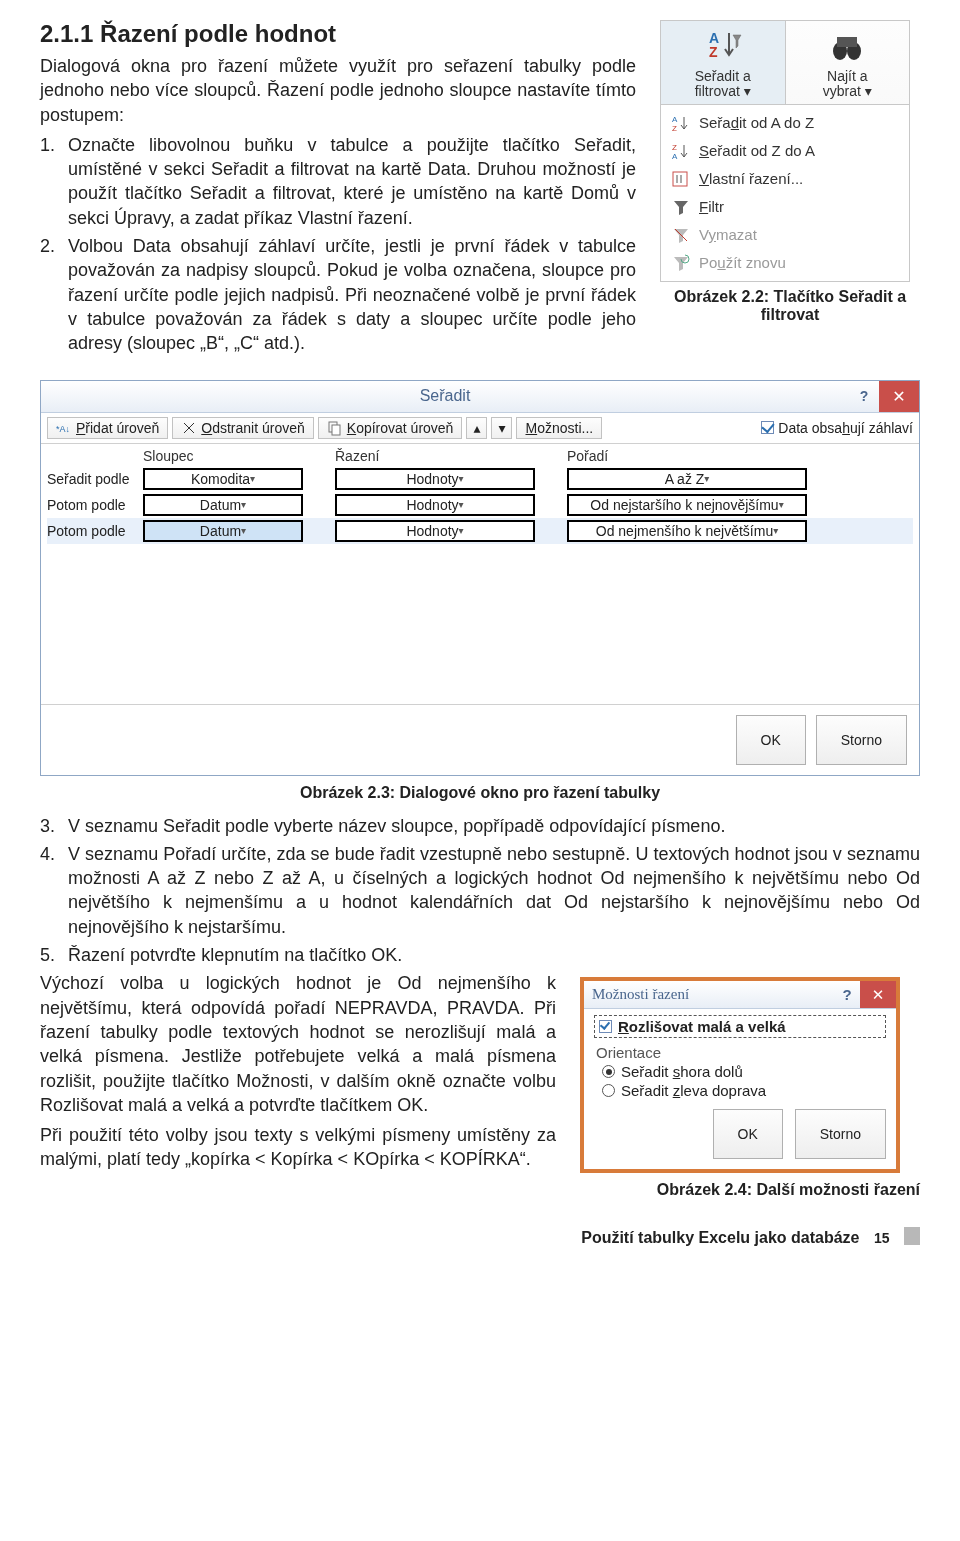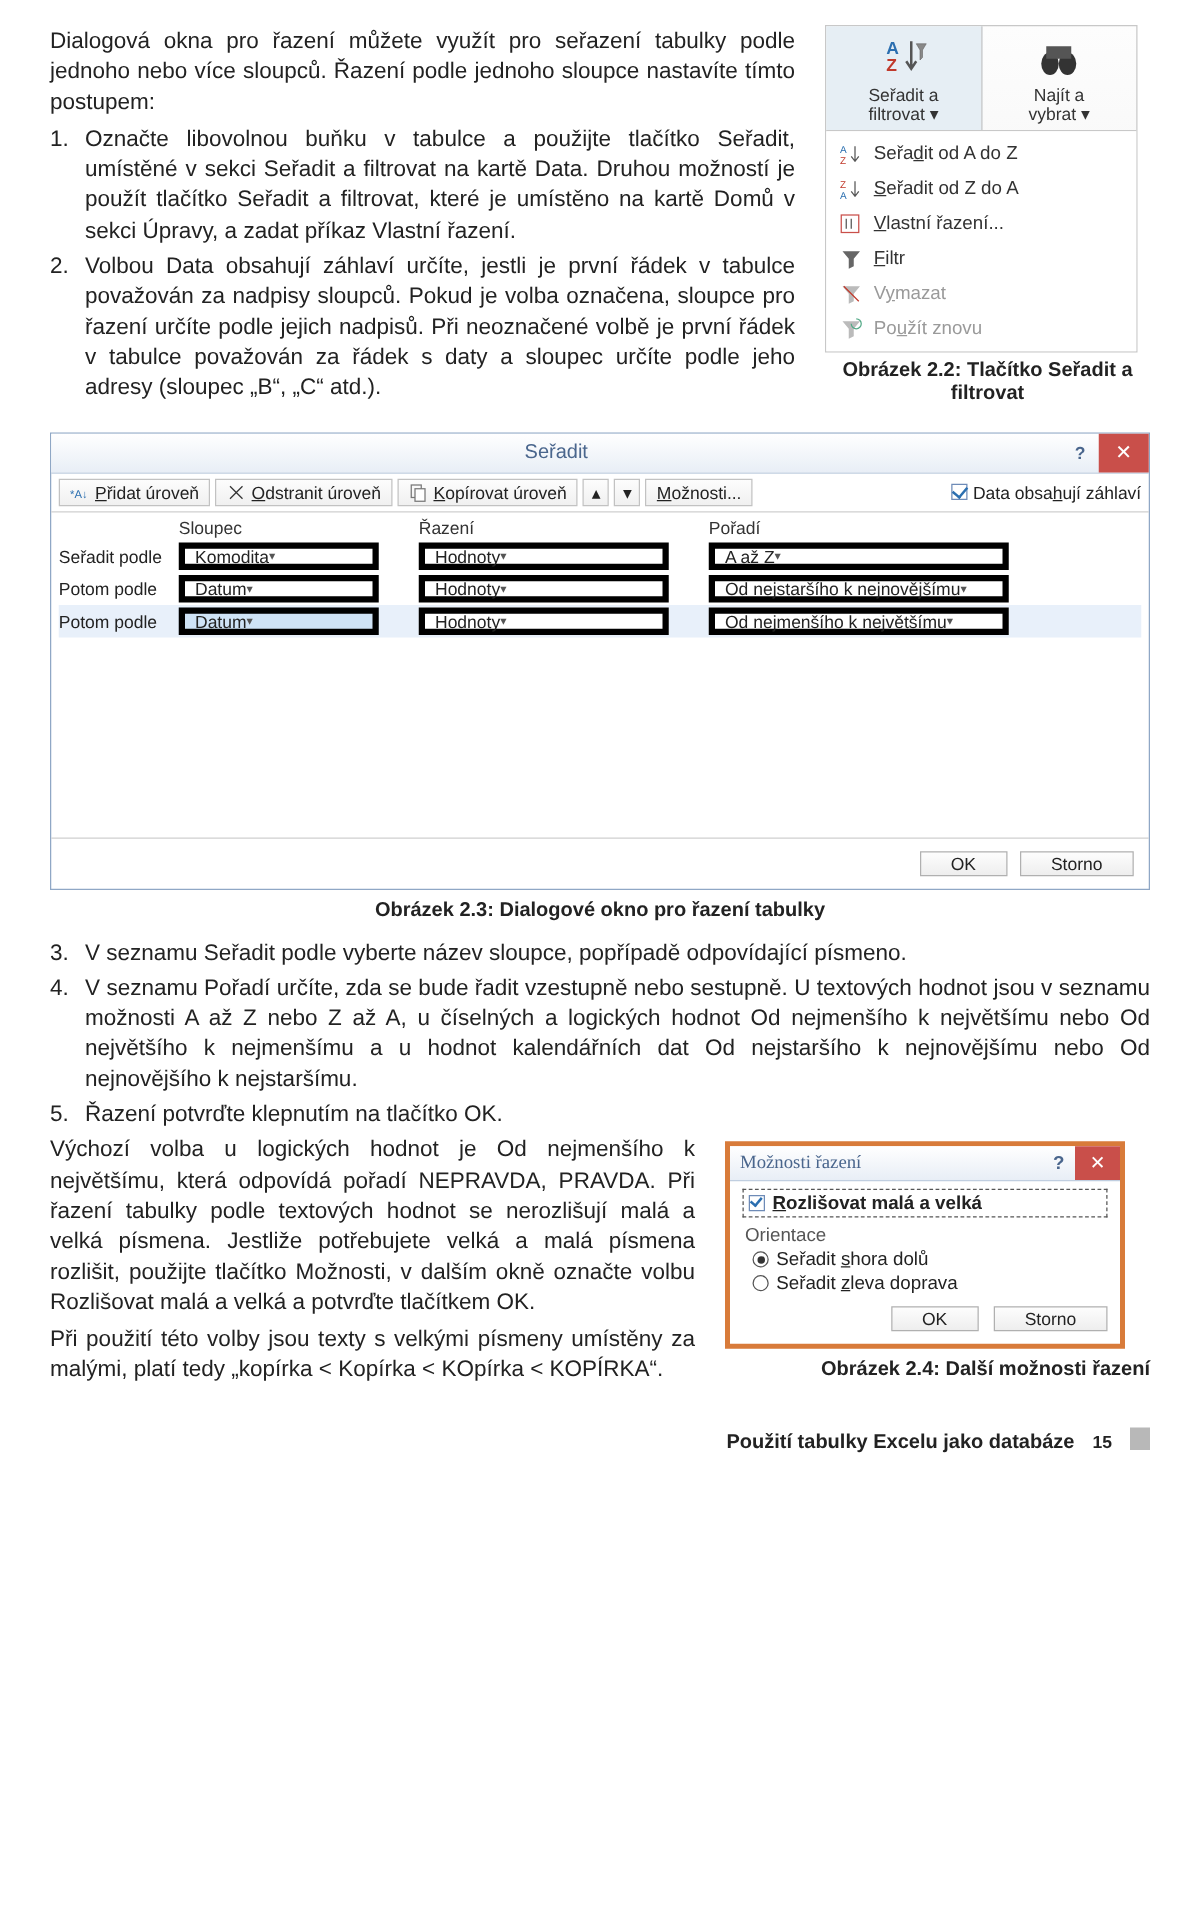--- a/index.html
+++ b/index.html
@@ -144,6 +144,7 @@
 
 <div class="two-col">
   <div class="col-left">
+    <h3 class="section-heading">2.1.1  Řazení podle hodnot</h3>
     <p class="body">Dialogová okna pro řazení můžete využít pro seřazení tabulky podle jednoho nebo více sloupců. Řazení podle jednoho sloupce nastavíte tímto postupem:</p>
     <ol class="numbered">
       <li>Označte libovolnou buňku v tabulce a použijte tlačítko Seřadit, umístěné v sekci Seřadit a filtrovat na kartě Data. Druhou možností je použít tlačítko Seřadit a filtrovat, které je umístěno na kartě Domů v sekci Úpravy, a zadat příkaz Vlastní řazení.</li>

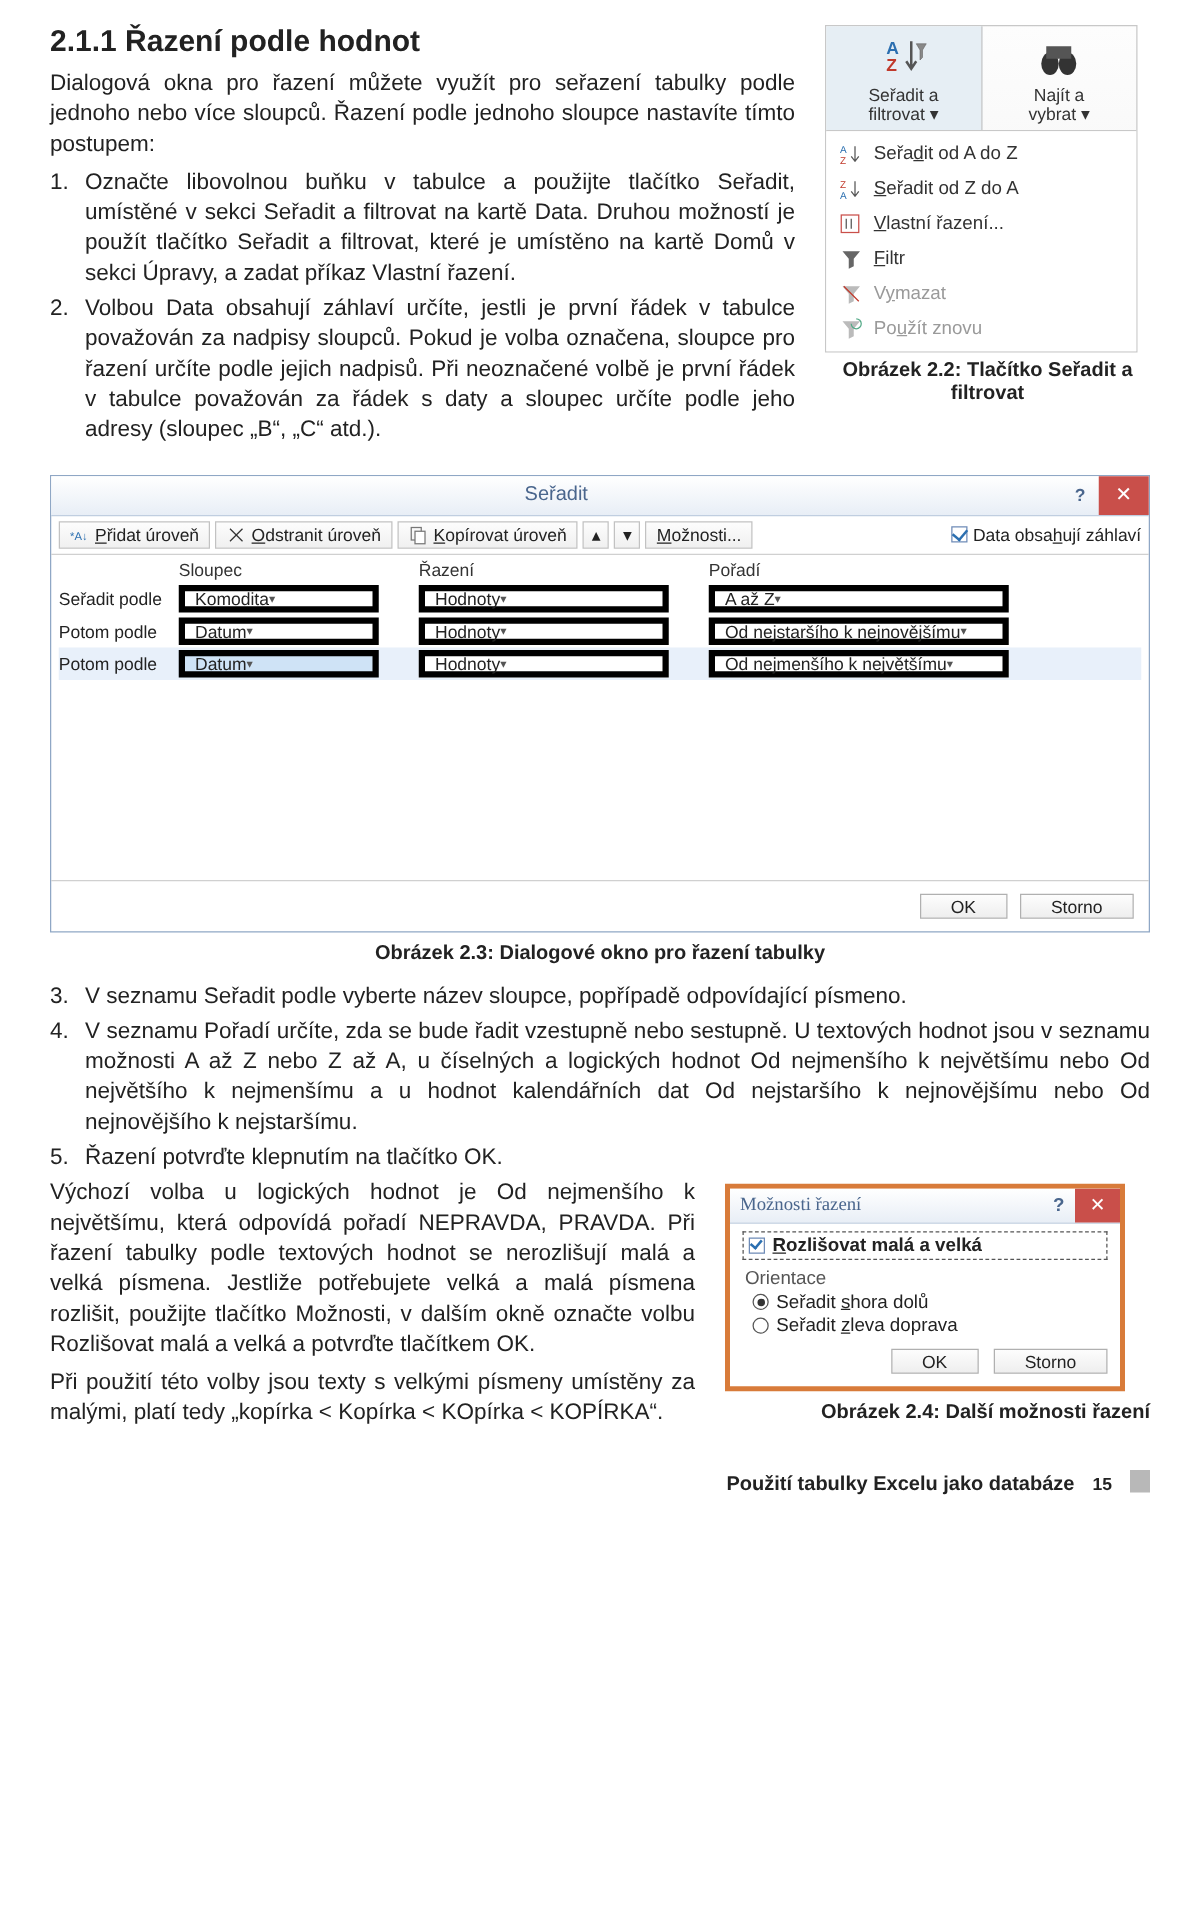--- a/index.html
+++ b/index.html
@@ -98,8 +98,8 @@
   .sort-row { padding: 2px 0; }
   .sort-row.sel { background:#e8f0fa; }
   .combo {
-    border:5px solid #000000; background:#fff; height:22px;
-    display:flex; align-items:center; justify-content:flex-start;
+    border:2px solid #000000; background:#fff; height:22px;
+    display:flex; align-items:center; justify-content:center;
     padding: 0 8px; font-size:14px;
   }
   .combo .arrow { font-size:10px; color:#555; }

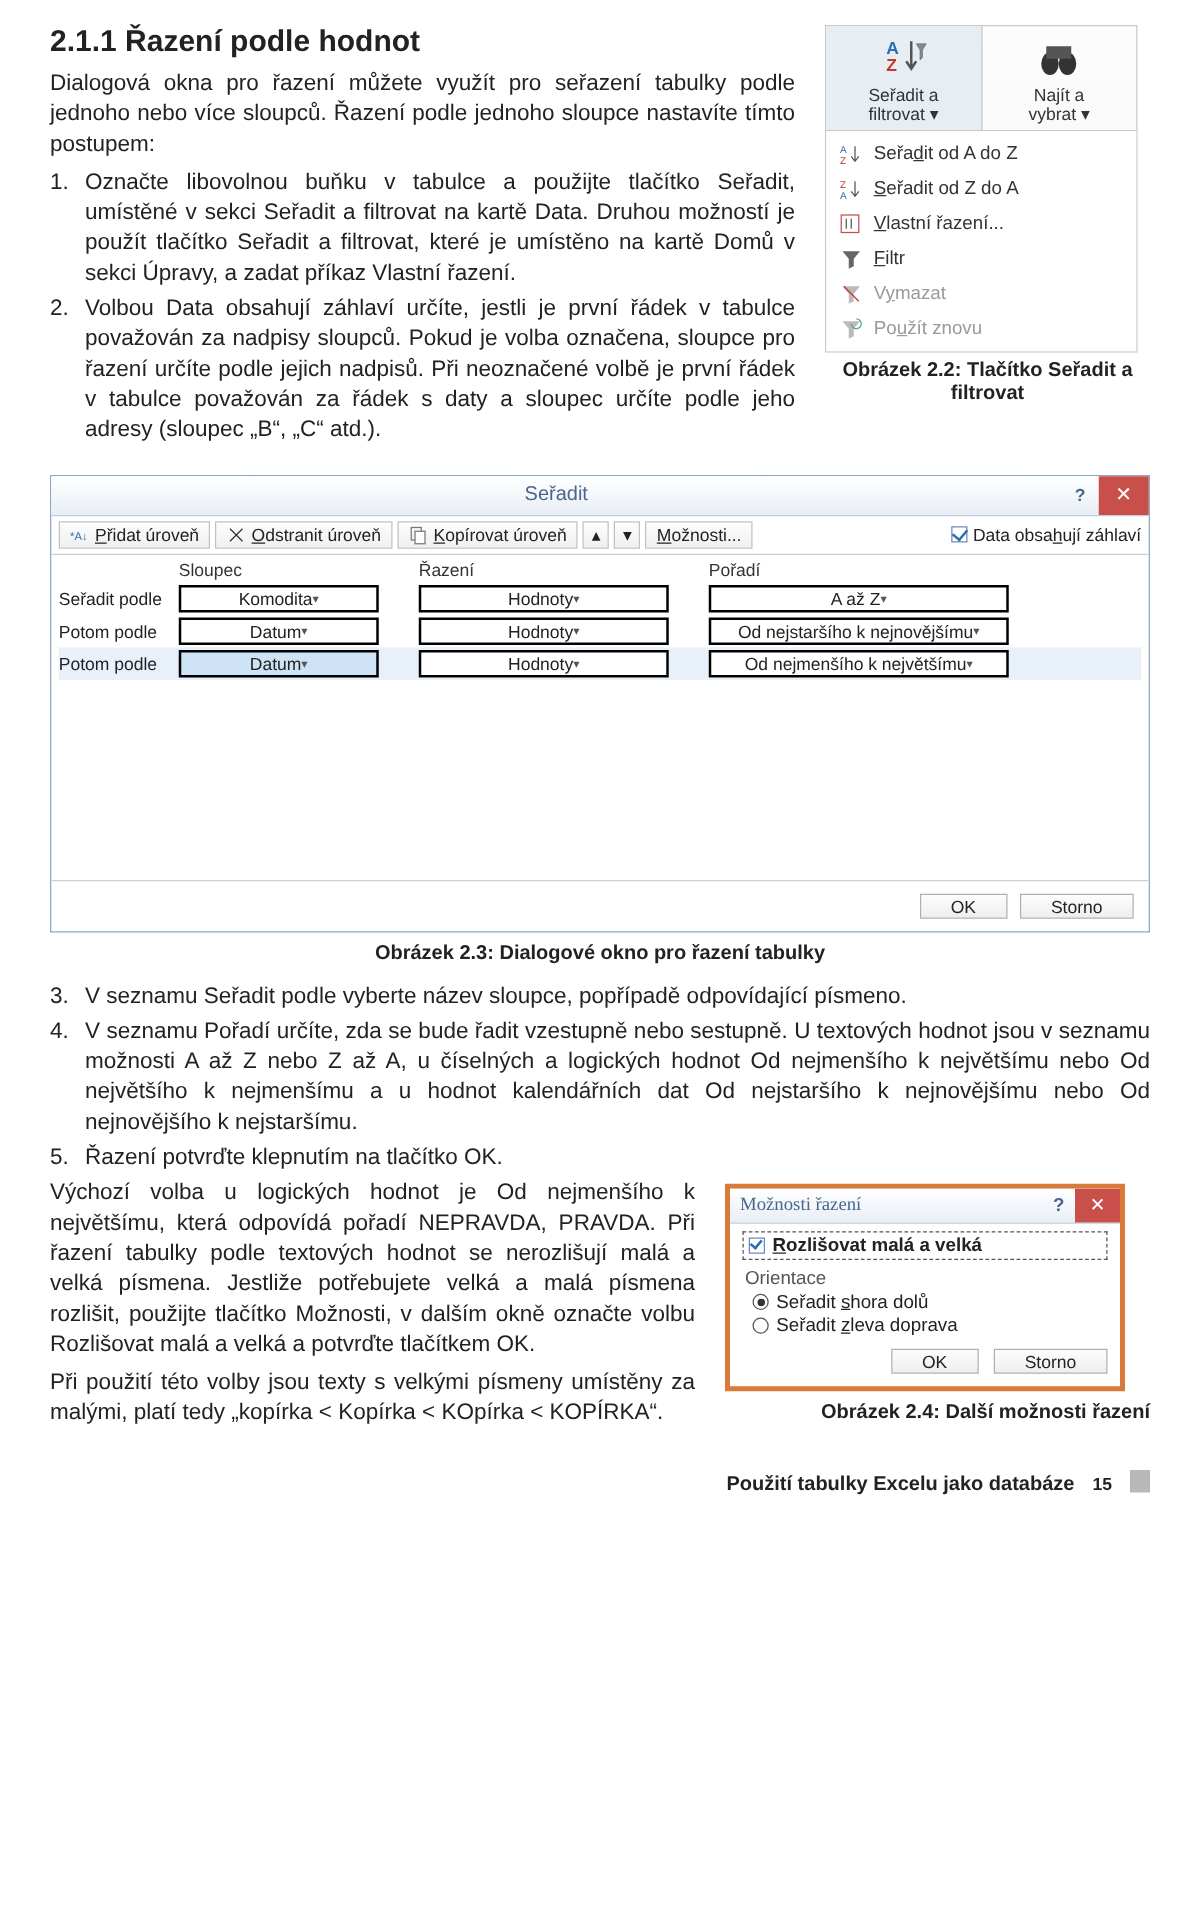--- a/index.html
+++ b/index.html
@@ -107,7 +107,7 @@
   .rowlabel { font-size:14px; }
   .sort-body-space { height: 160px; }
   .dialog-buttons { display:flex; justify-content:flex-end; gap:10px; padding:10px 12px; border-top:1px solid #d0d0d0; }
-  .dbtn { border:1px solid #b0b0b0; background:linear-gradient(#fdfdfd,#eee); padding:1px 24px; font-size:14px; }
+  .dbtn { border:1px solid #b0b0b0; background:linear-gradient(#fdfdfd,#eee); padding:16px 24px; font-size:14px; }
 
   
   .optdialog {

